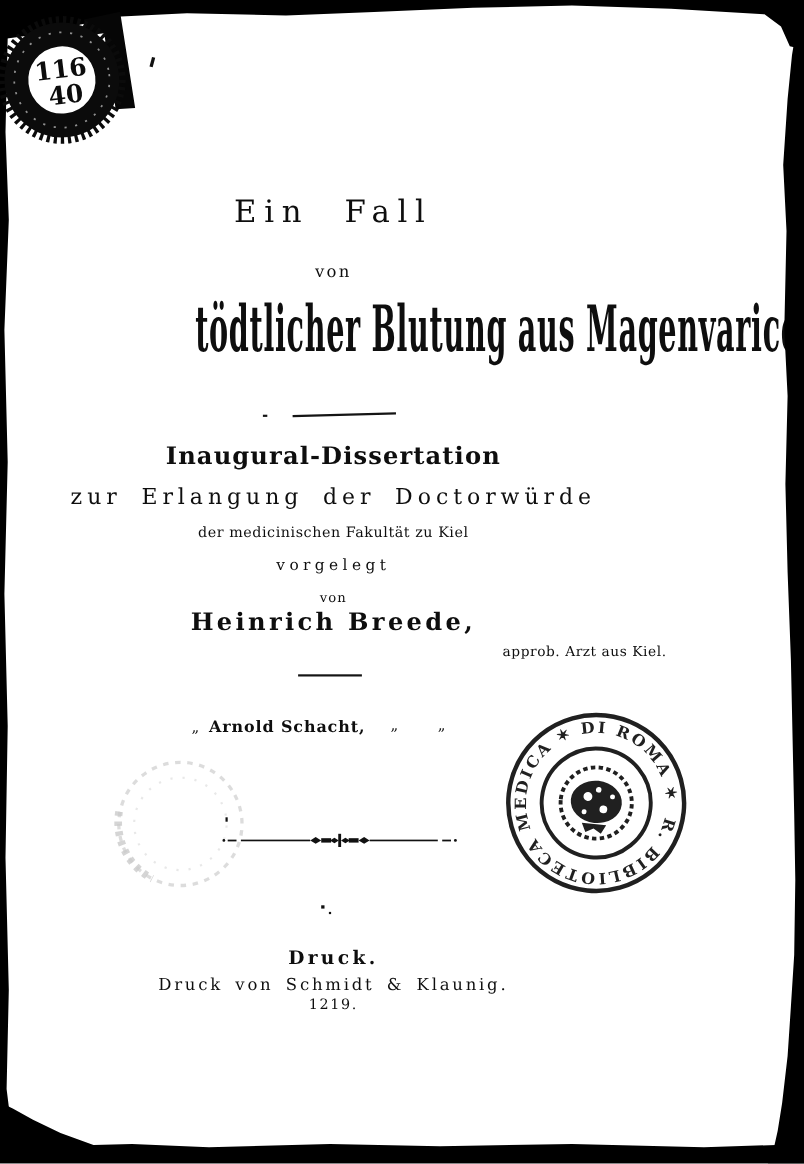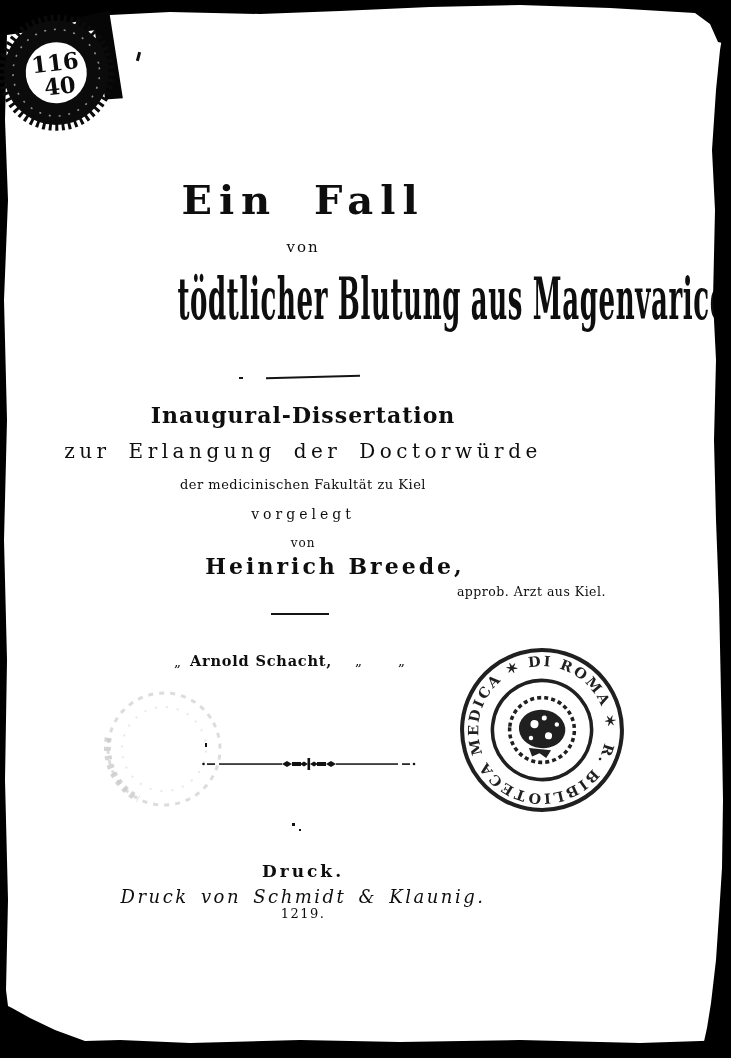--- a/index.html
+++ b/index.html
@@ -13,7 +13,7 @@
   .frame{position:absolute;left:0;top:0;width:731px;height:1058px;z-index:5;pointer-events:none;}
   
   .cline{position:absolute;left:0;width:606px;text-align:center;white-space:nowrap;}
-  .t-main{top:176px;font-size:40px;font-weight:bold;letter-spacing:7px;word-spacing:16px;}
+  .t-main{top:176px;font-size:28px;font-weight:normal;letter-spacing:7px;word-spacing:16px;}
   .t-von1{top:238px;font-size:15px;letter-spacing:2px;}
   .t-sub{top:265px;height:70px;line-height:70px;}
   .t-sub .stretch{display:inline-block;font-size:42px;font-weight:bold;letter-spacing:1px;transform:scale(0.62,1.38);}

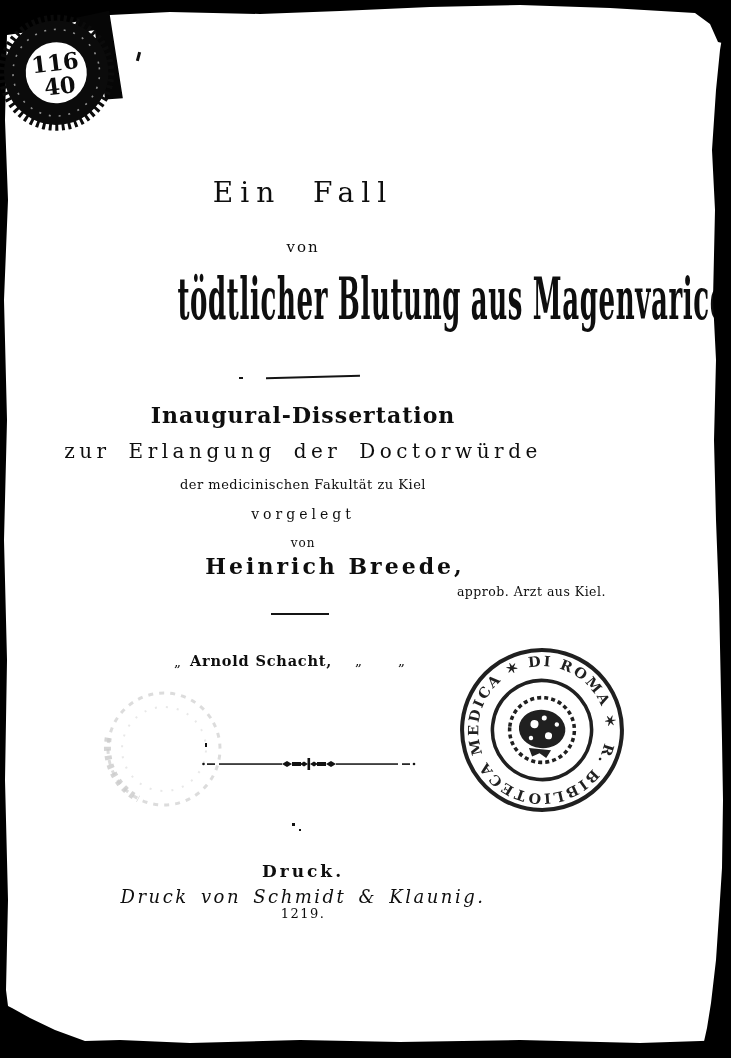--- a/index.html
+++ b/index.html
@@ -22,7 +22,7 @@
   .t-fac{top:477px;font-size:13px;letter-spacing:0.5px;text-align:center;}
   .t-vorg{top:506px;font-size:14px;letter-spacing:4px;}
   .t-von2{top:536px;font-size:12px;letter-spacing:1px;}
-  .t-author{top:553px;font-size:22px;font-weight:bold;letter-spacing:3px;padding-left:32px;}
+  .t-author{top:553px;font-size:22px;font-weight:bold;letter-spacing:3px;}
   .t-authsub{top:584px;font-size:12.5px;letter-spacing:0.5px;text-align:right;}
   .t-opph{top:629px;font-size:15px;letter-spacing:5px;}
   .t-kiel{top:861px;font-size:17px;font-weight:bold;letter-spacing:3px;}

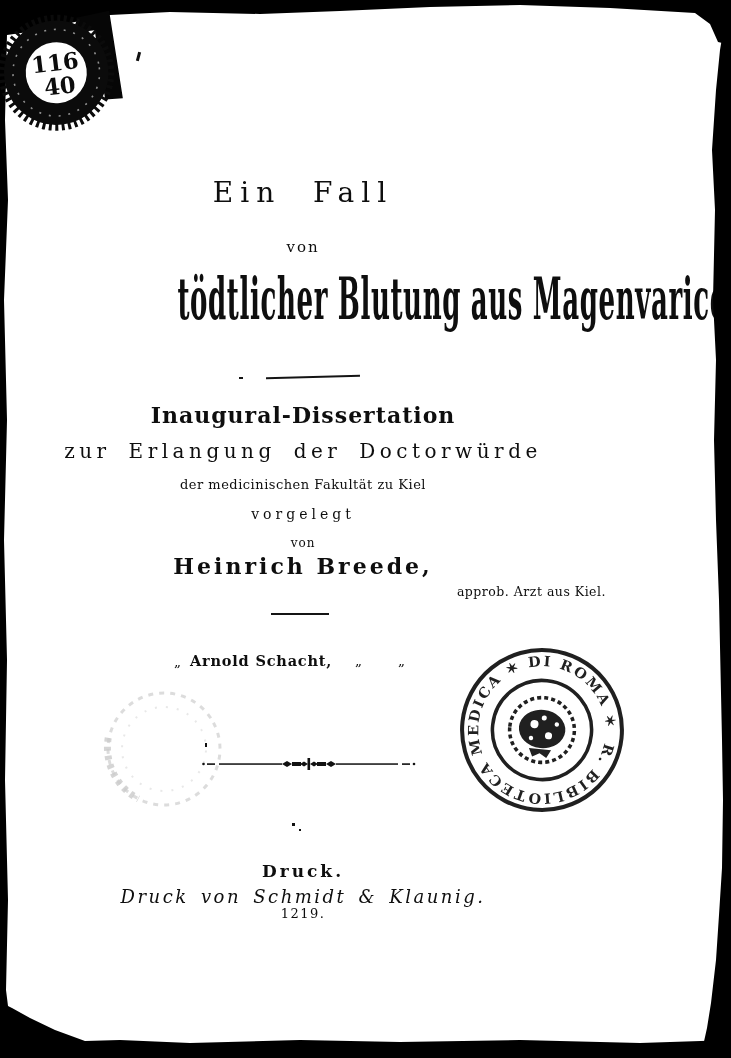--- a/index.html
+++ b/index.html
@@ -26,7 +26,7 @@
   .t-authsub{top:584px;font-size:12.5px;letter-spacing:0.5px;text-align:right;}
   .t-opph{top:629px;font-size:15px;letter-spacing:5px;}
   .t-kiel{top:861px;font-size:17px;font-weight:bold;letter-spacing:3px;}
-  .t-printer{top:886px;font-size:18px;letter-spacing:2.5px;word-spacing:4px;font-style:italic;}
+  .t-printer{top:886px;font-size:15px;letter-spacing:2.5px;word-spacing:4px;}
   .t-year{top:906px;font-size:13px;letter-spacing:1.5px;}
   
   .opponents{position:absolute;left:160px;top:652px;font-size:13.5px;z-index:3;}

